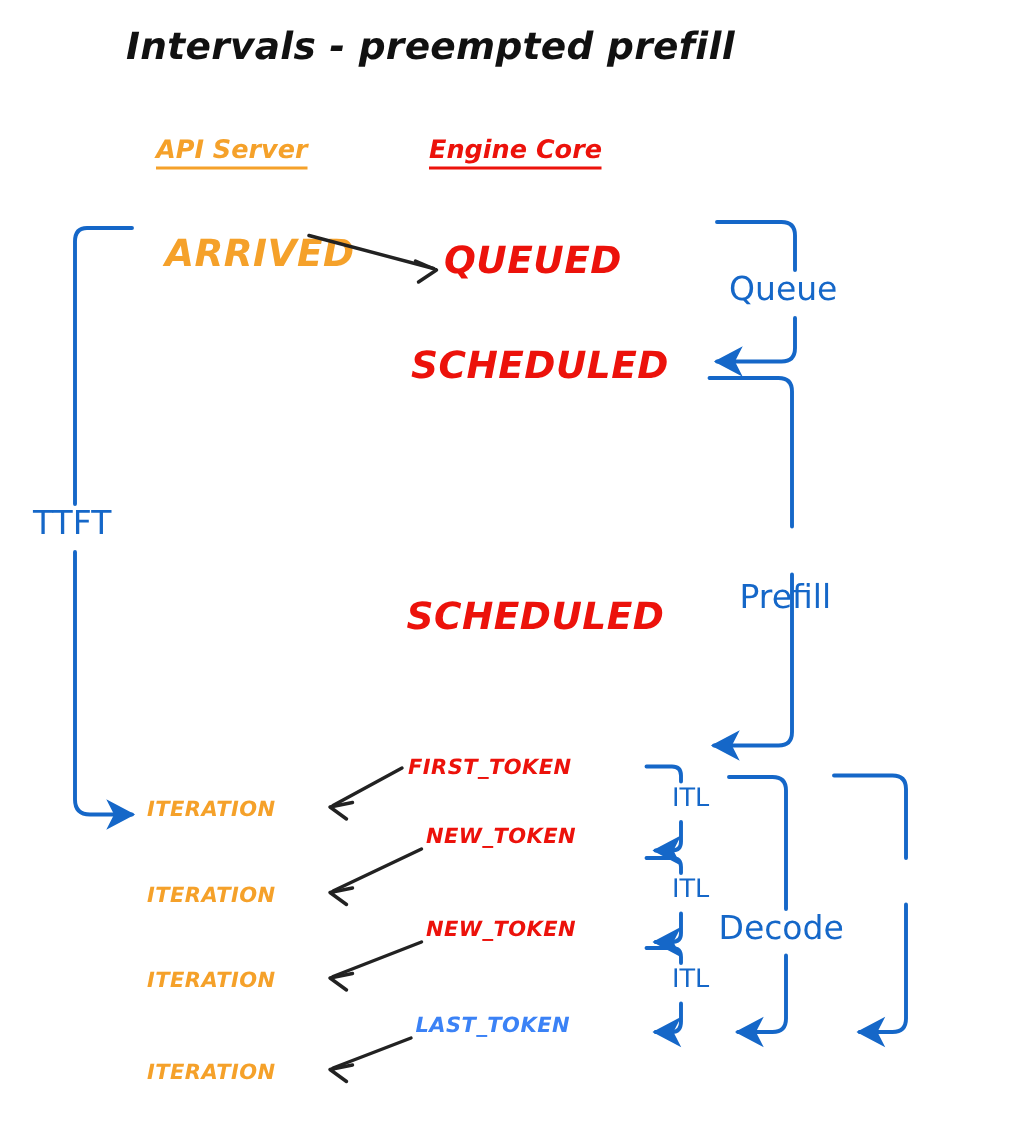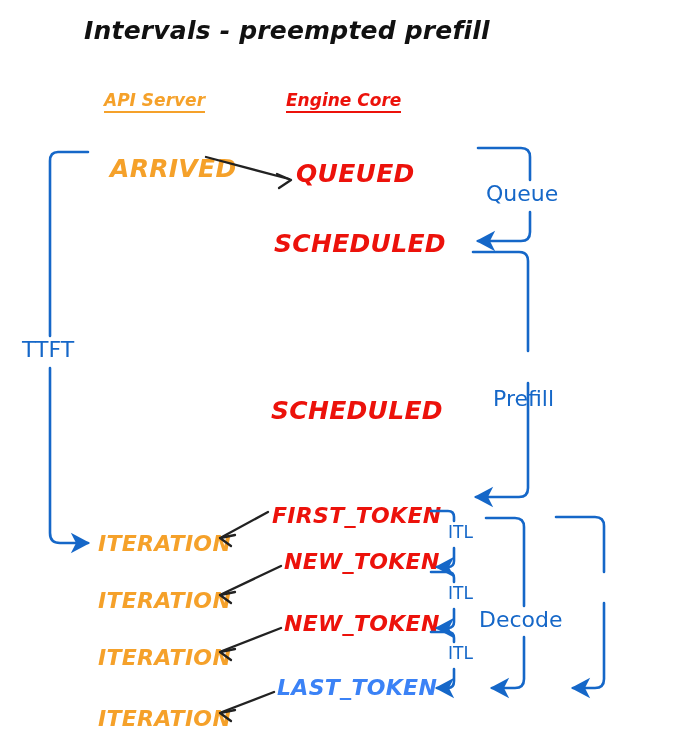--- a/index.html
+++ b/index.html
@@ -55,7 +55,7 @@
     letter-spacing: 0.3px;
   }
   .state.small {
-    font-size: 22px;
+    font-size: 14px;
   }
   
   .blabel {

